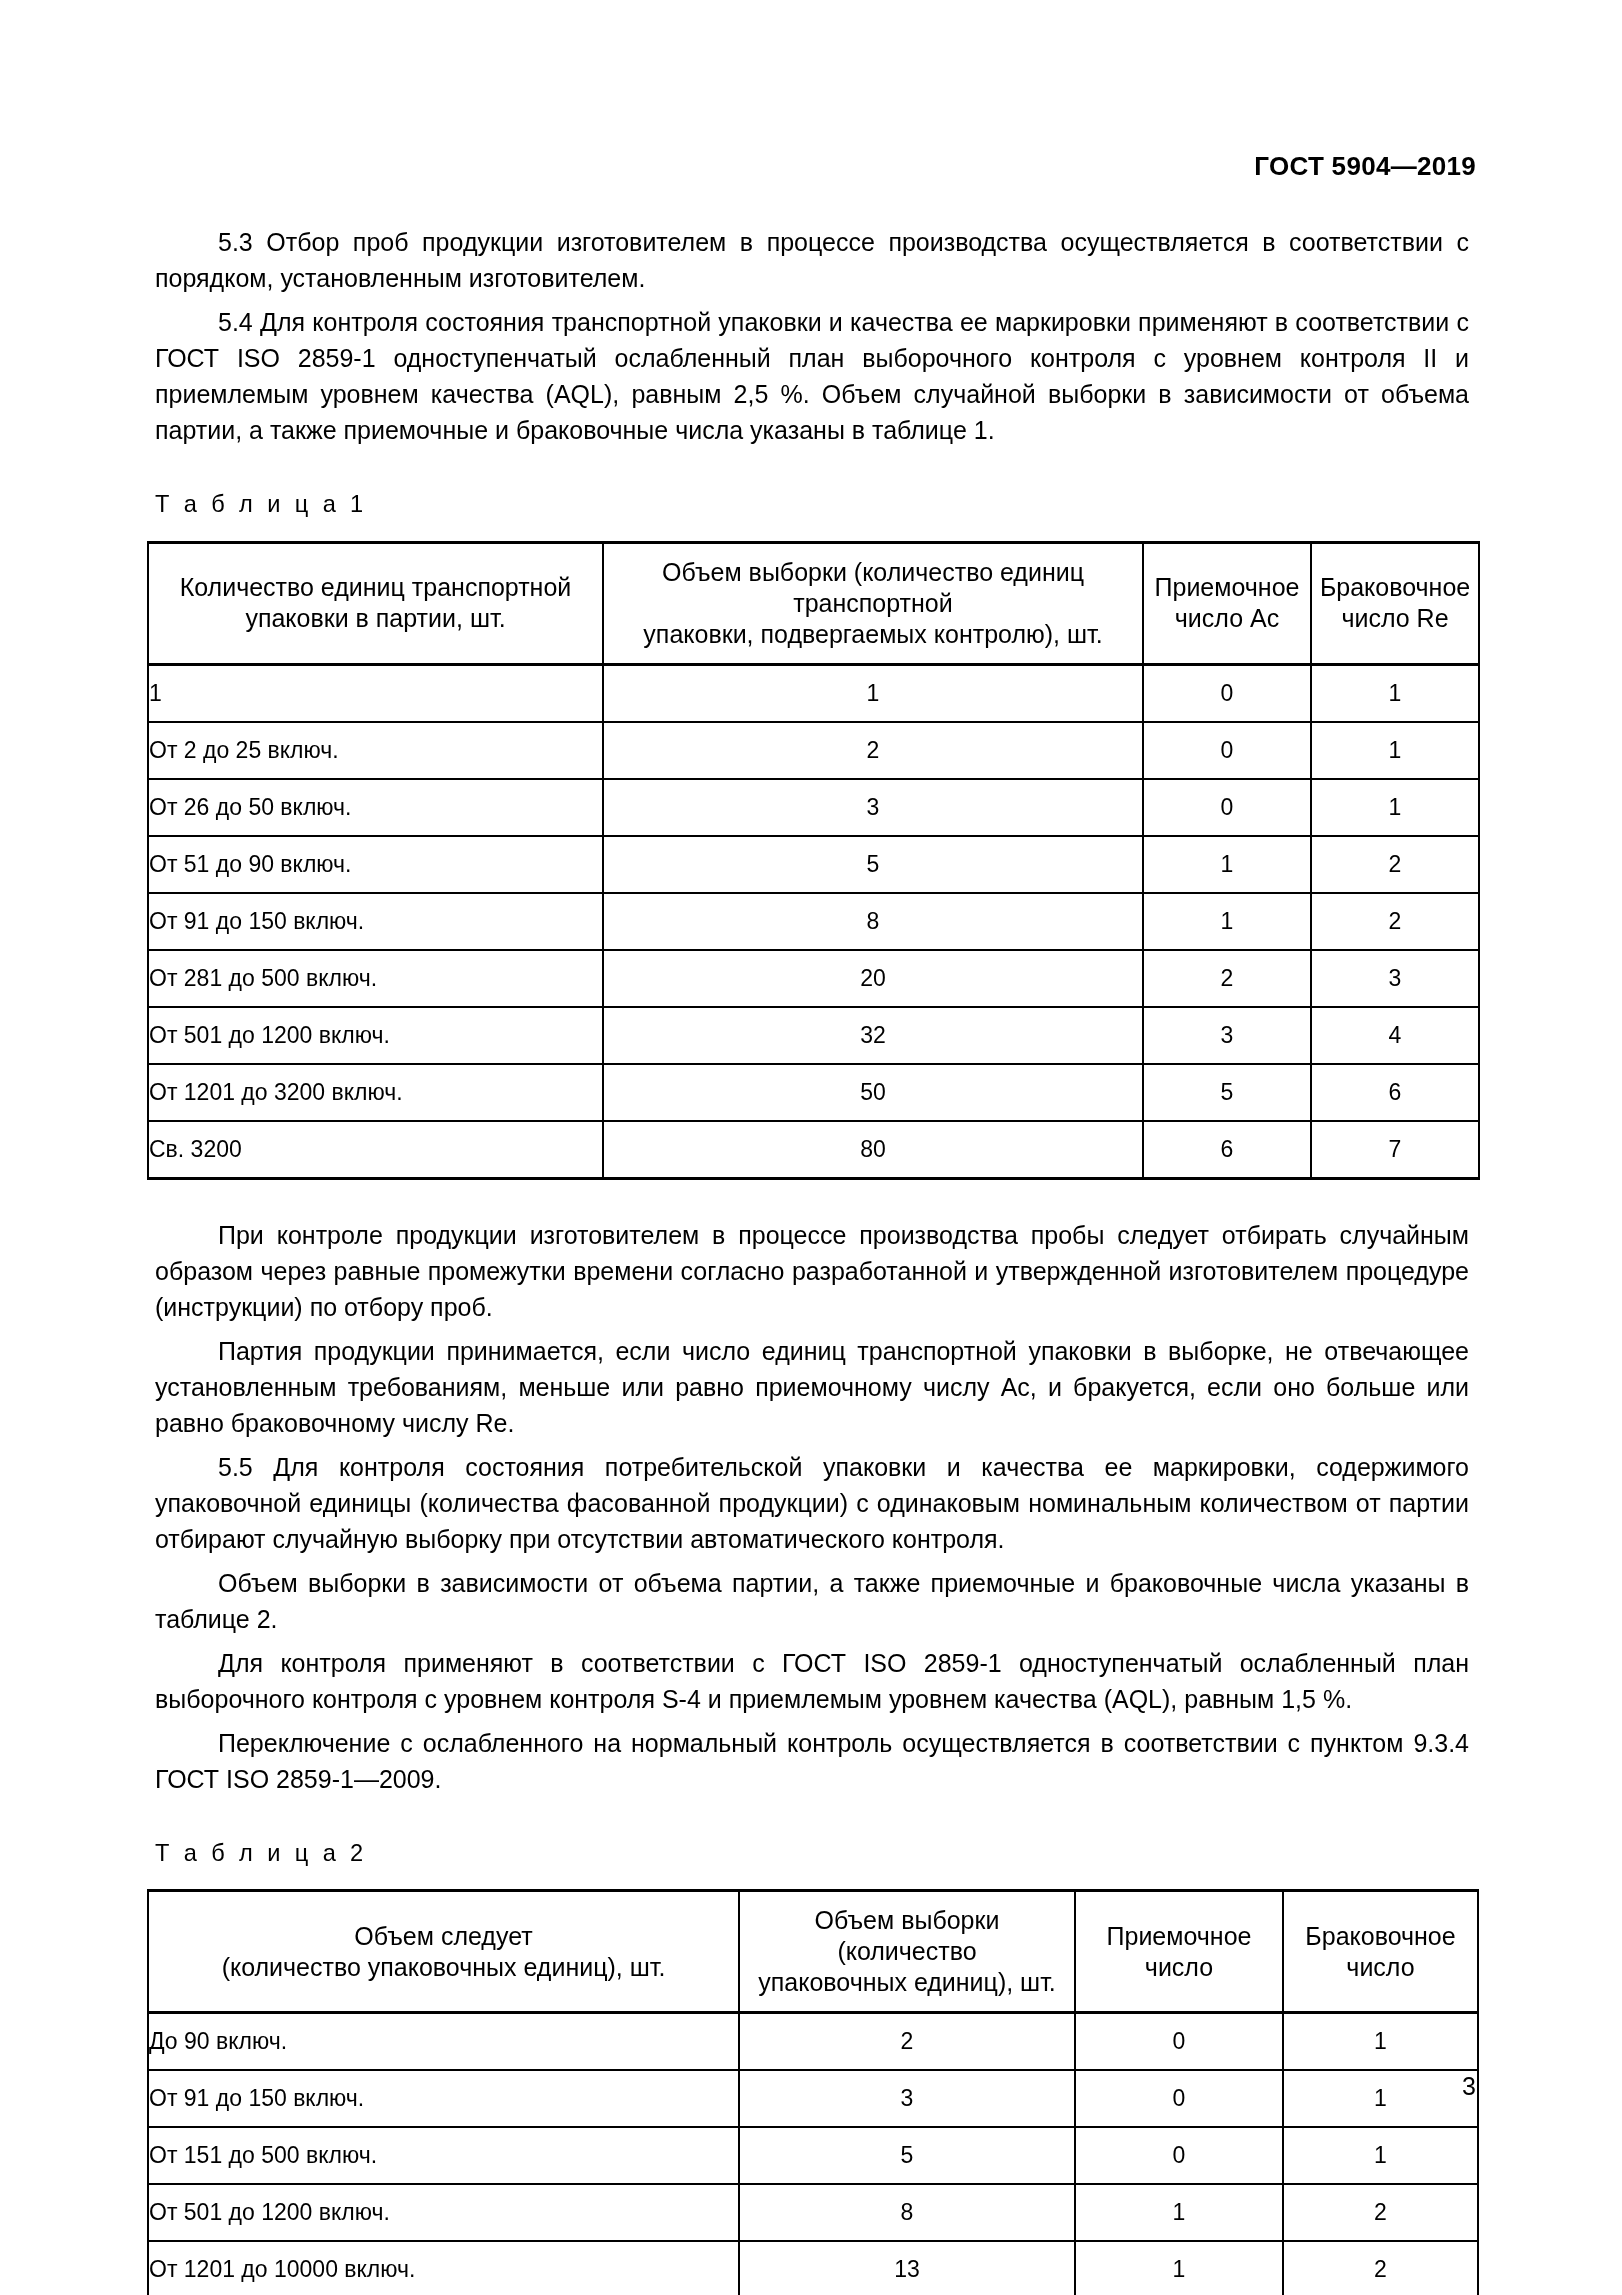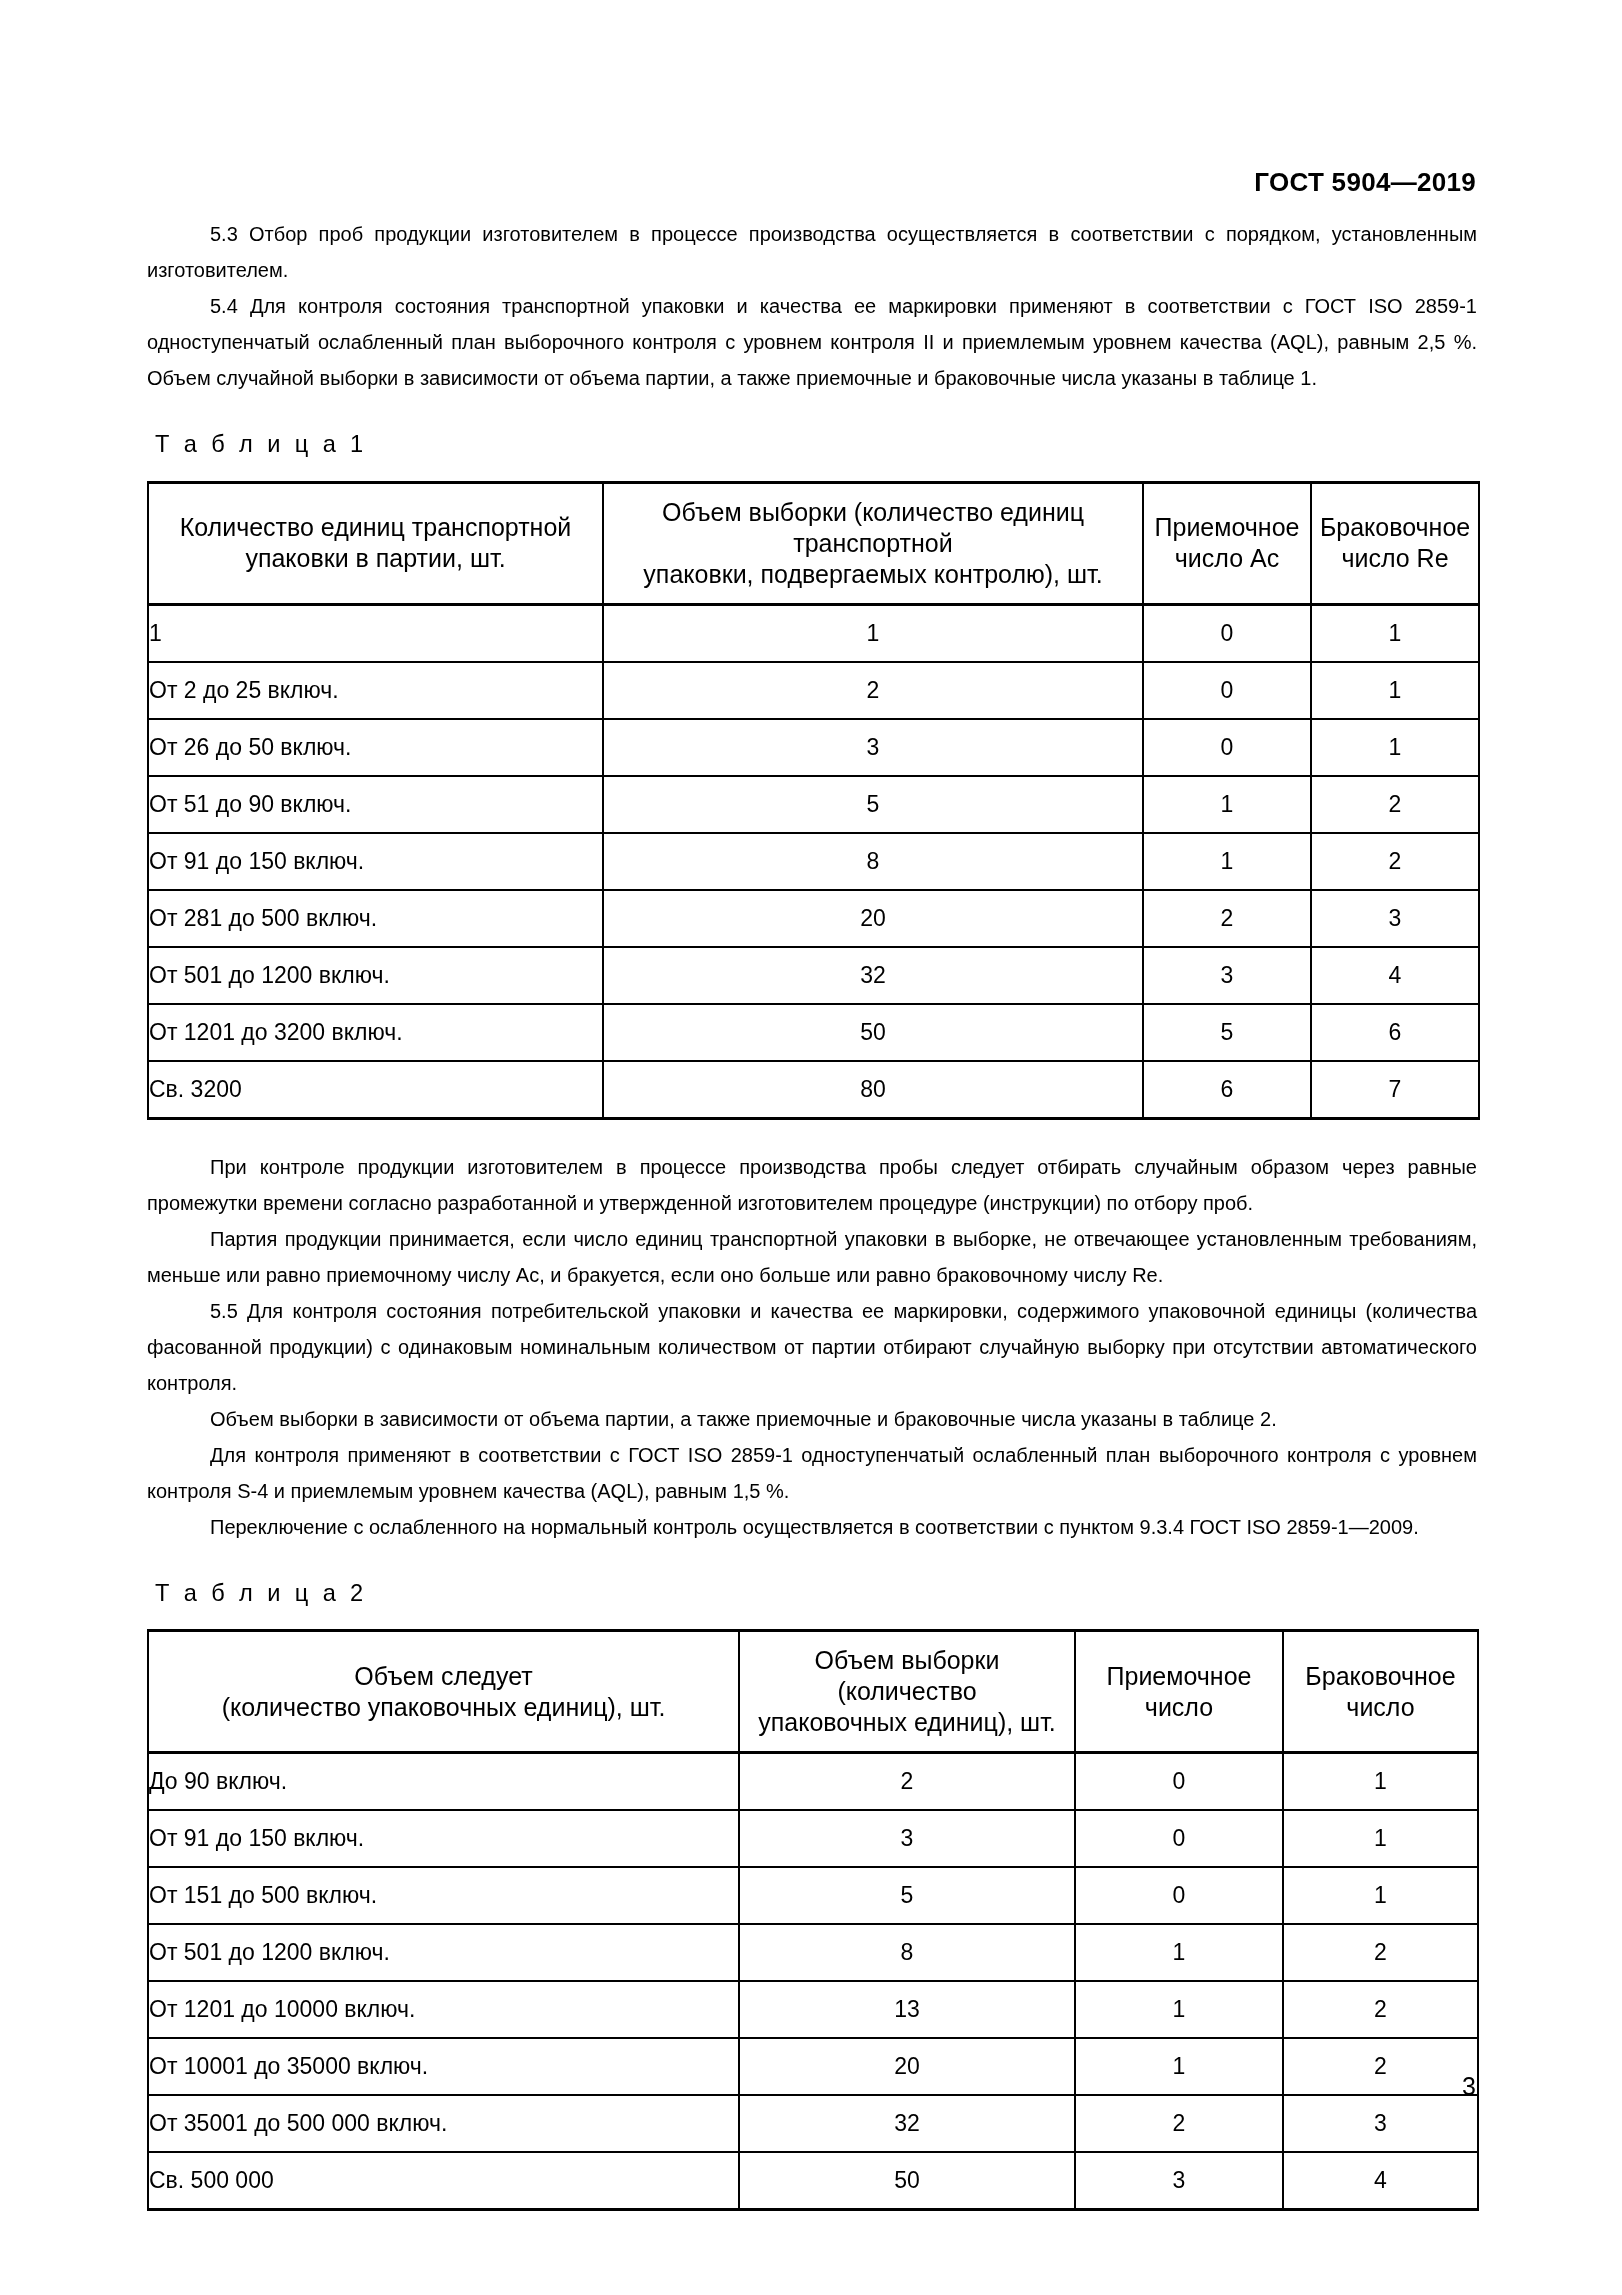--- a/index.html
+++ b/index.html
@@ -24,7 +24,7 @@
   
   .running-head {
     position: absolute;
-    top: 168px;
+    top: 152px;
     left: 147px;
     width: 1329px;
     text-align: right;

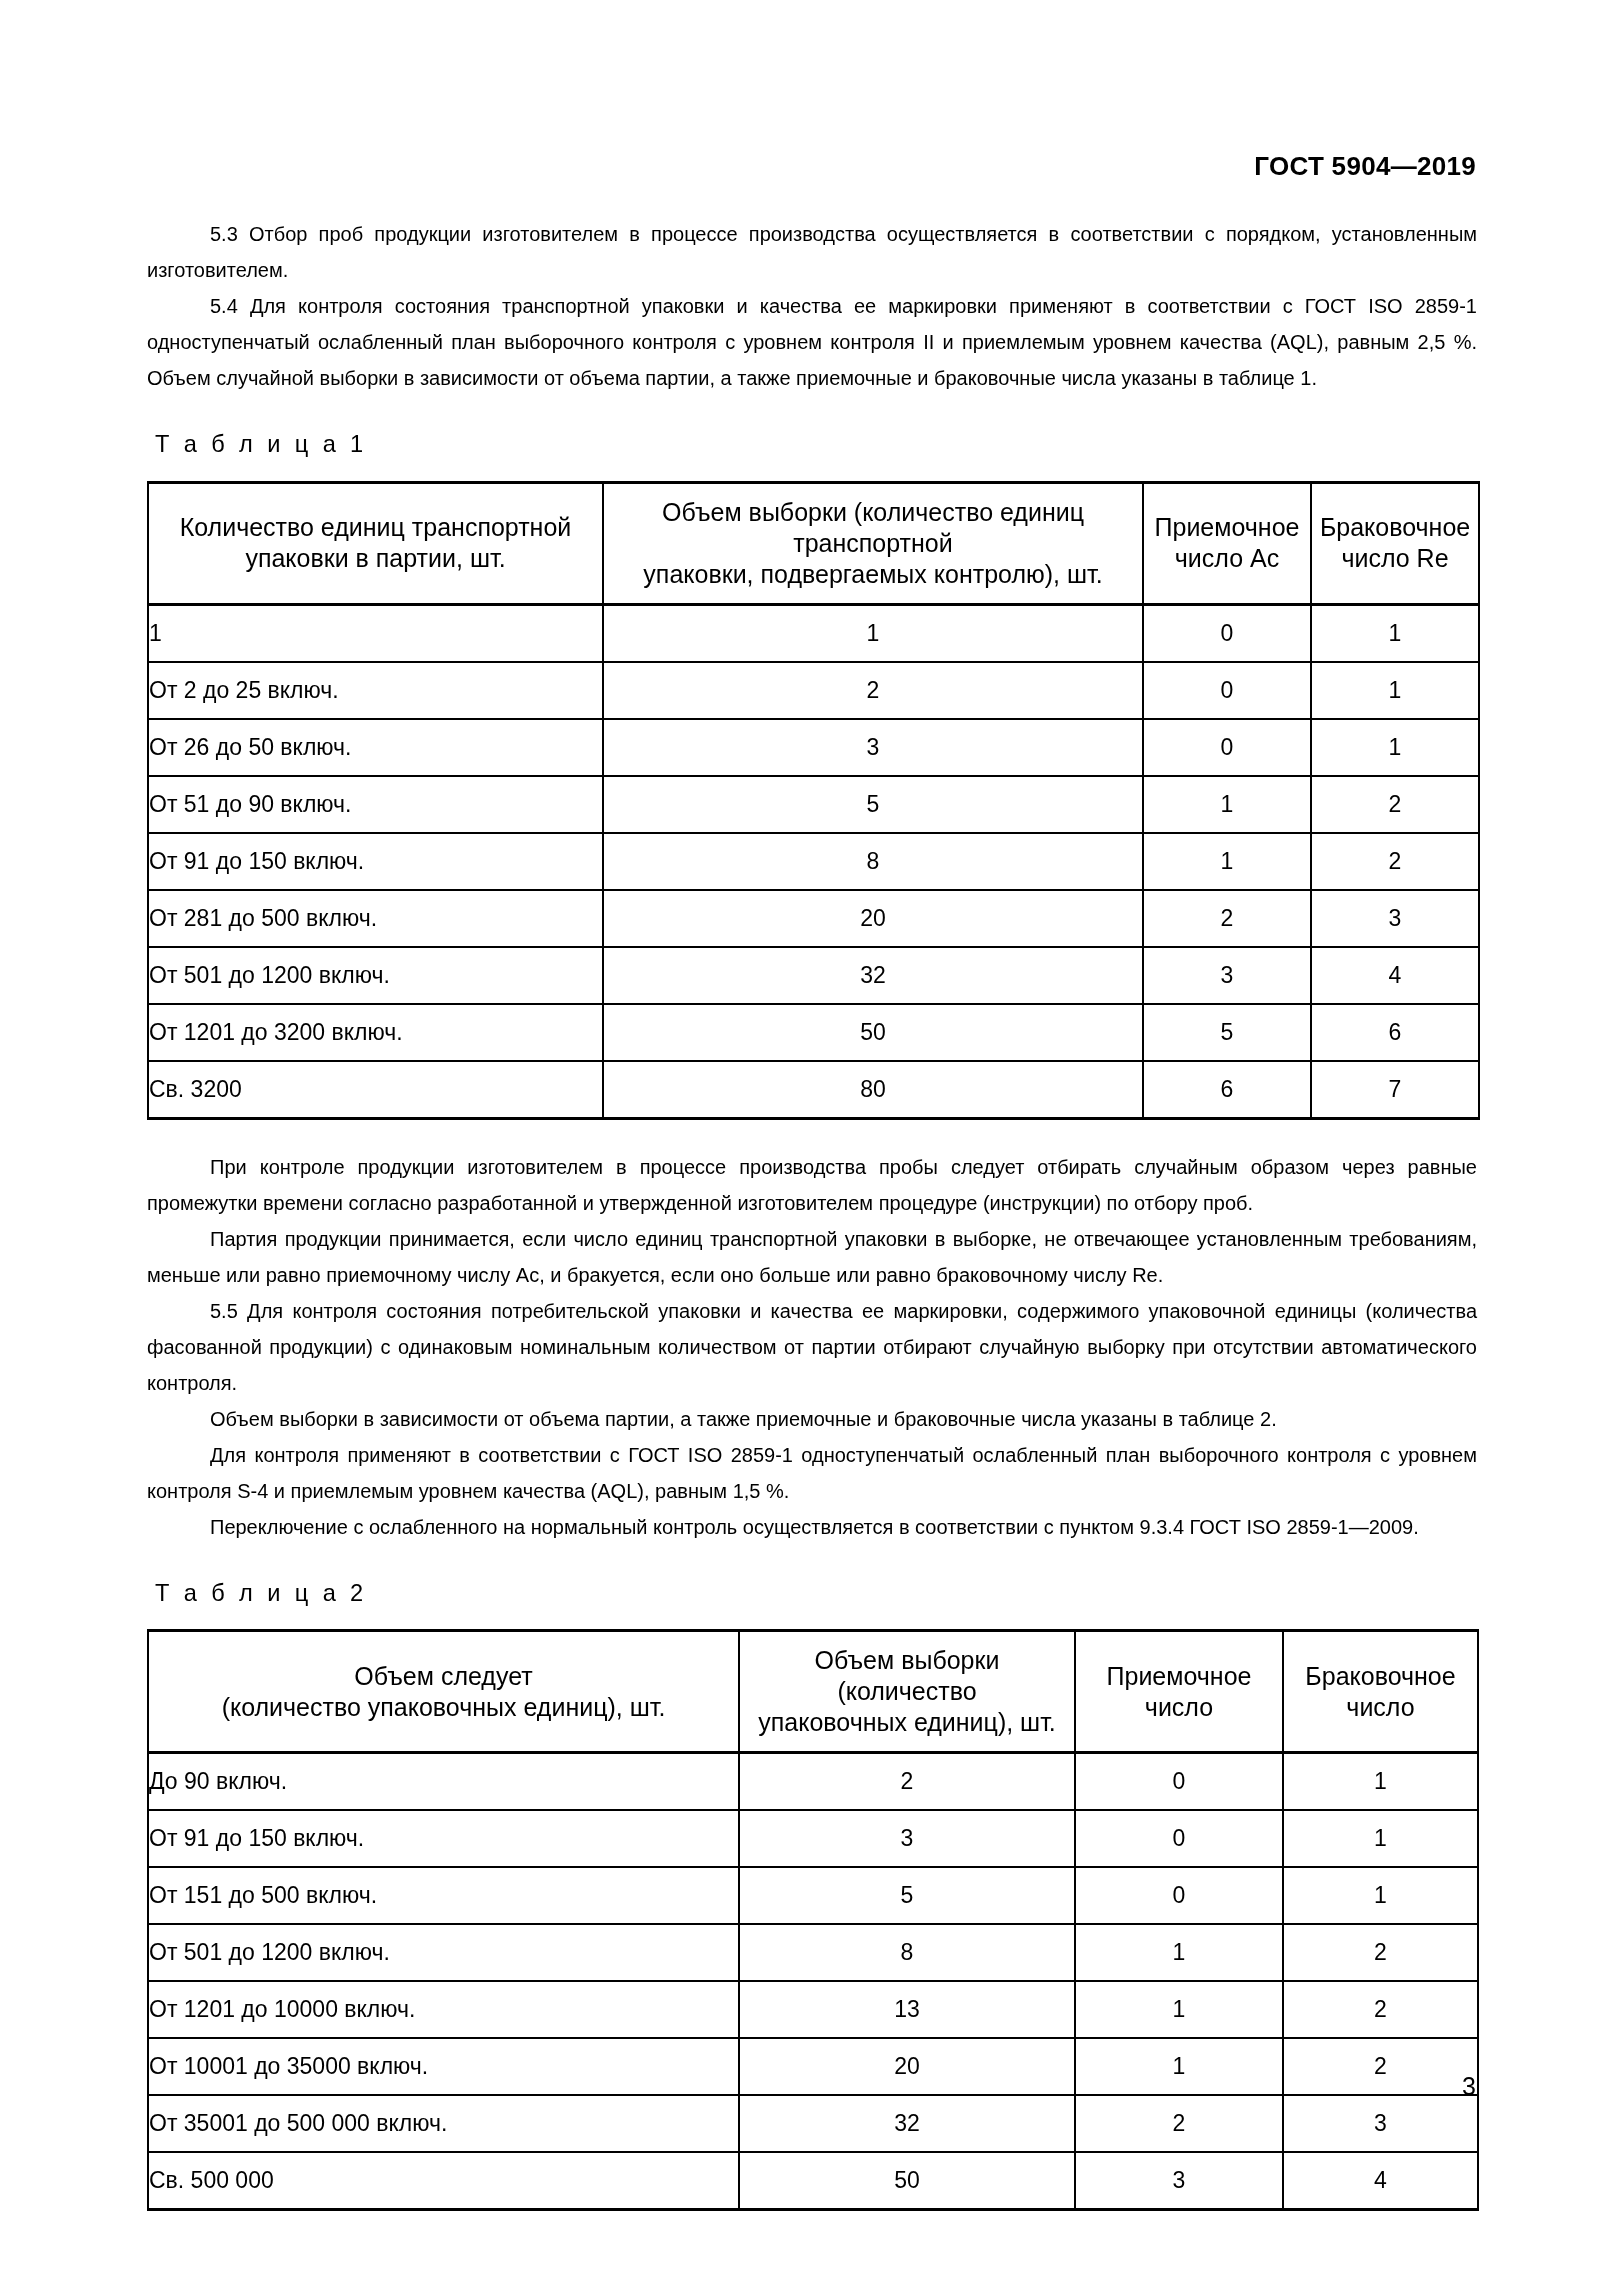--- a/index.html
+++ b/index.html
@@ -42,8 +42,8 @@
     width: 1330px;
   }
   p.para {
-    margin: 0;
-    font-size: 20px;
+    margin: 8px;
+    font-size: 25px;
     line-height: 36px;
     text-align: justify;
     text-indent: 63px;

